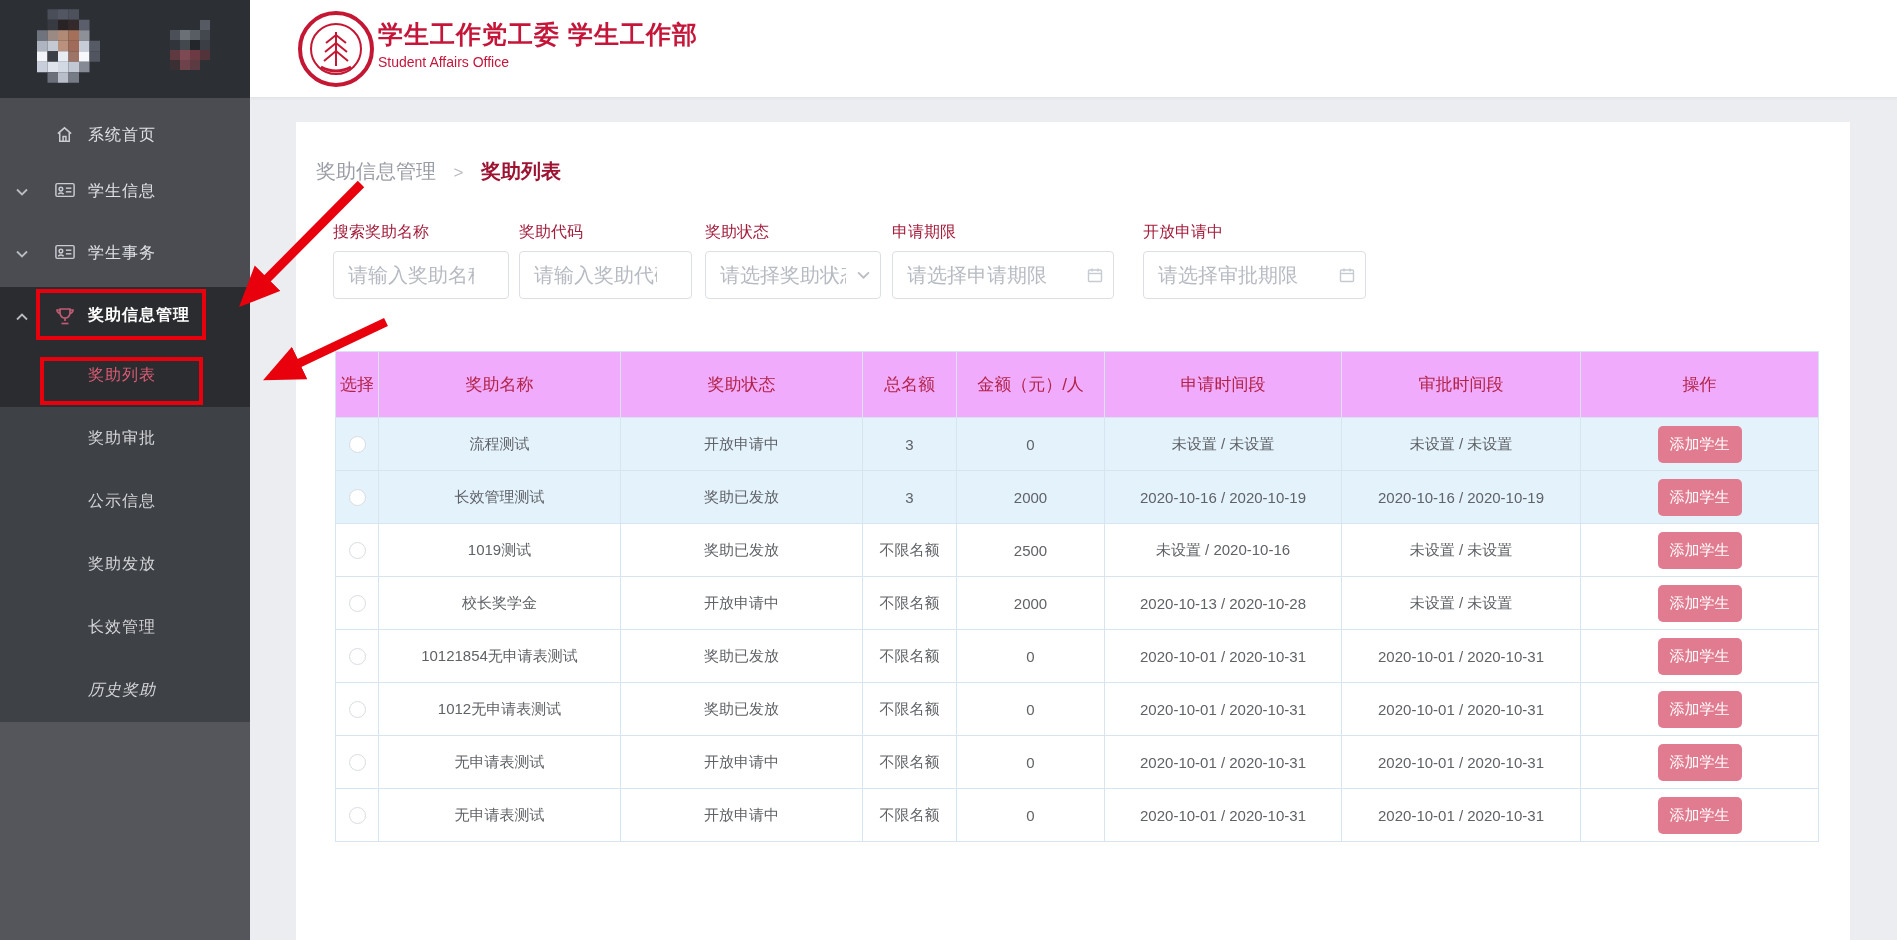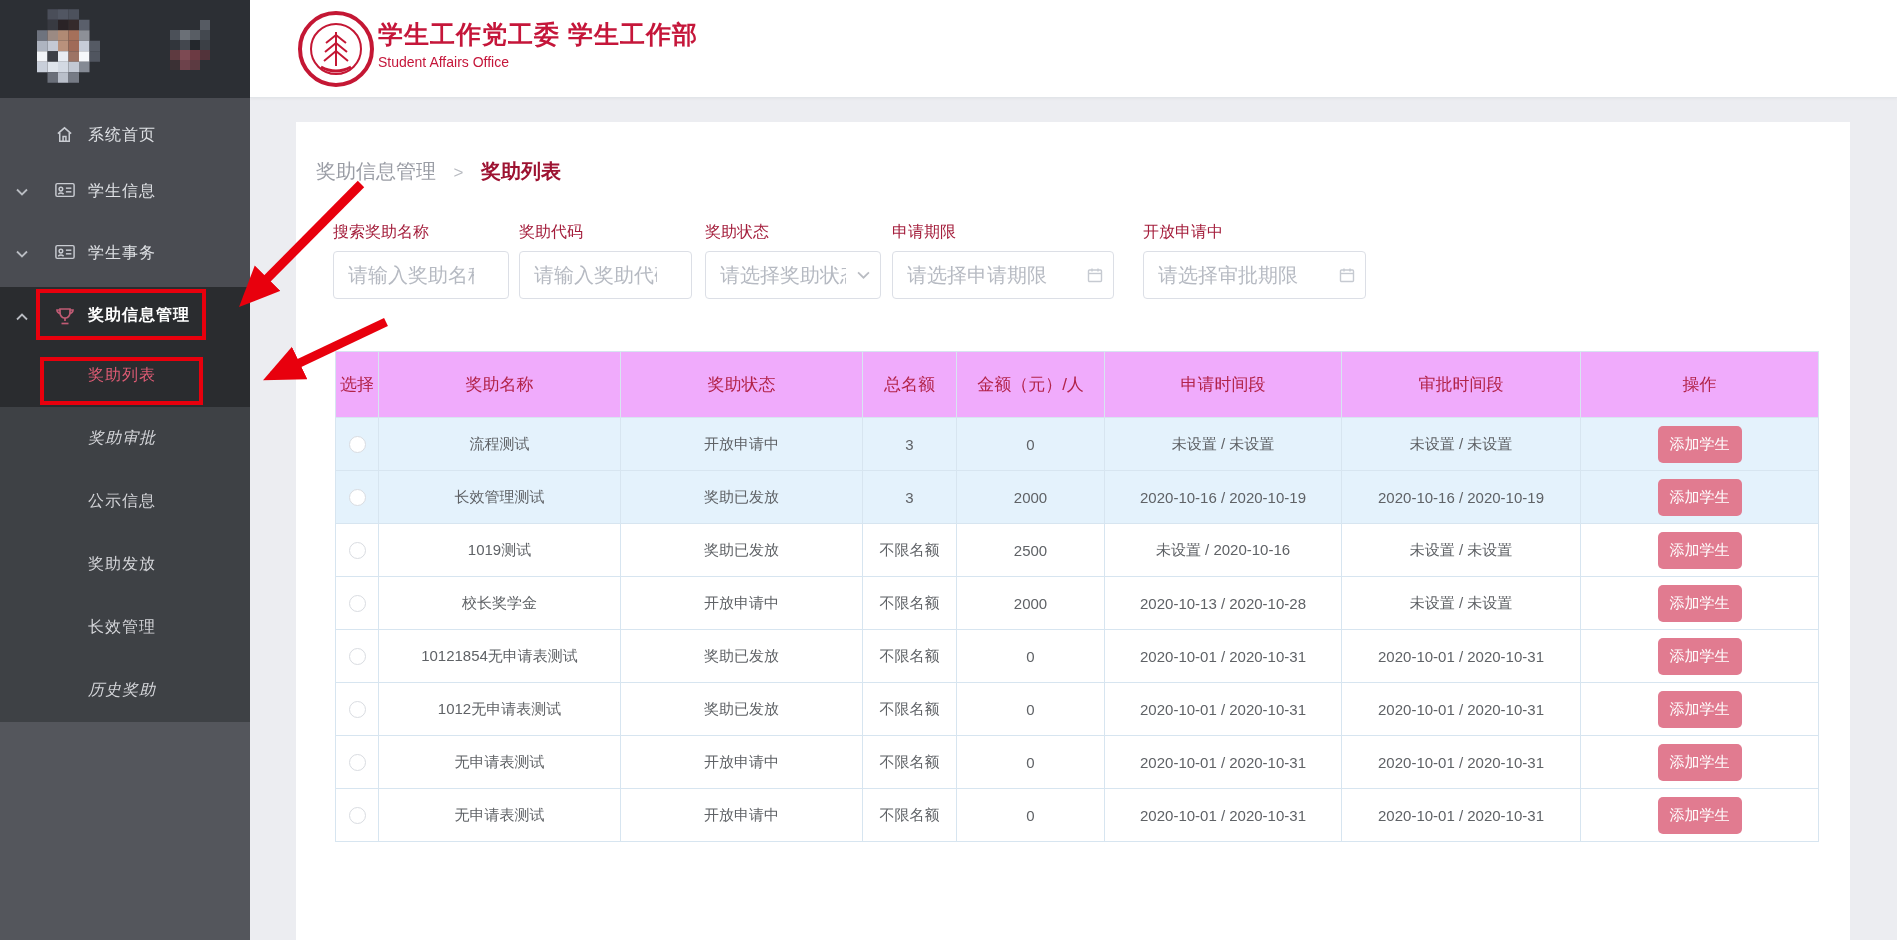--- a/index.html
+++ b/index.html
@@ -179,7 +179,7 @@
         <div class="sub-item active" style="top: 0px;">
           <span class="nlabel">奖助列表</span>
         </div>
-        <div class="sub-item" style="top: 63px; font-style: italic;">
+        <div class="sub-item" style="top: 63px;">
           <span class="nlabel">奖助审批</span>
         </div>
         <div class="sub-item" style="top: 126px;">

